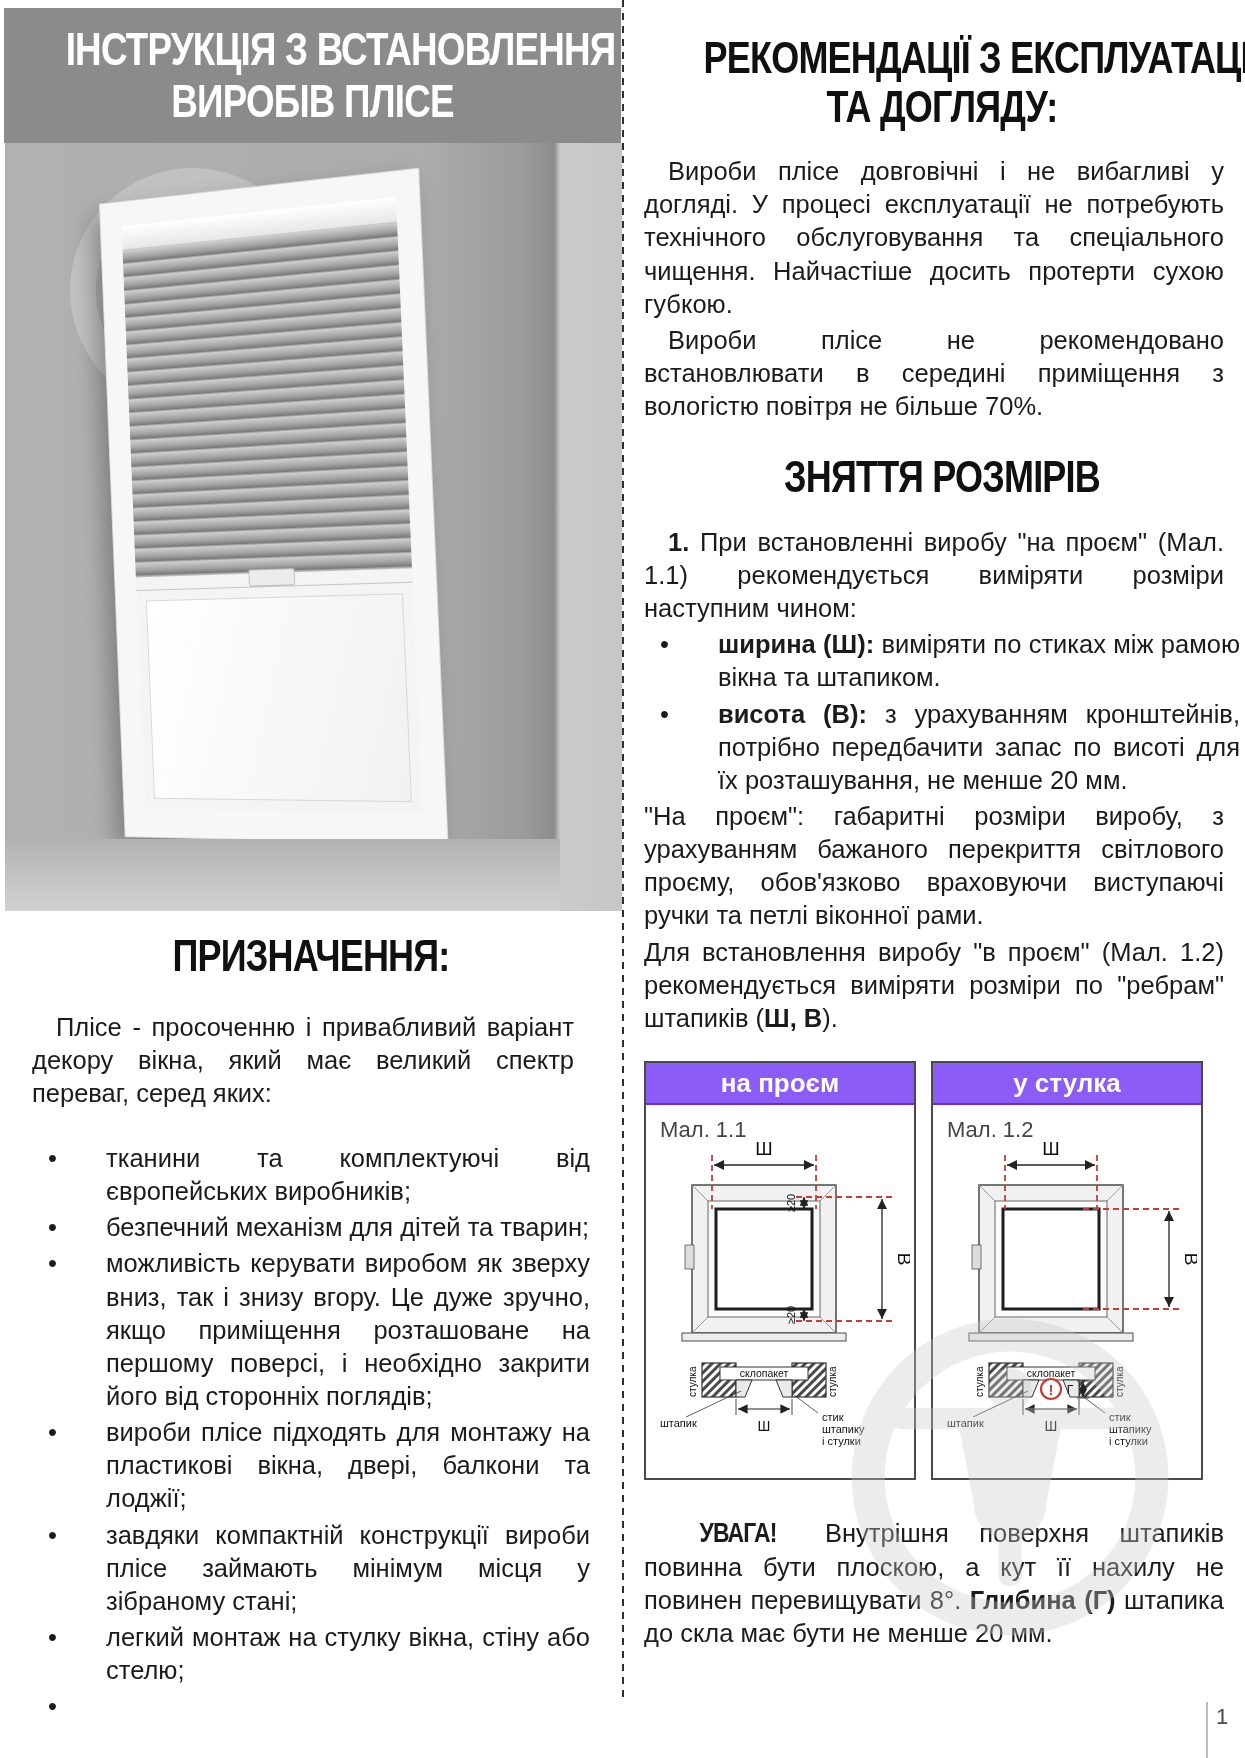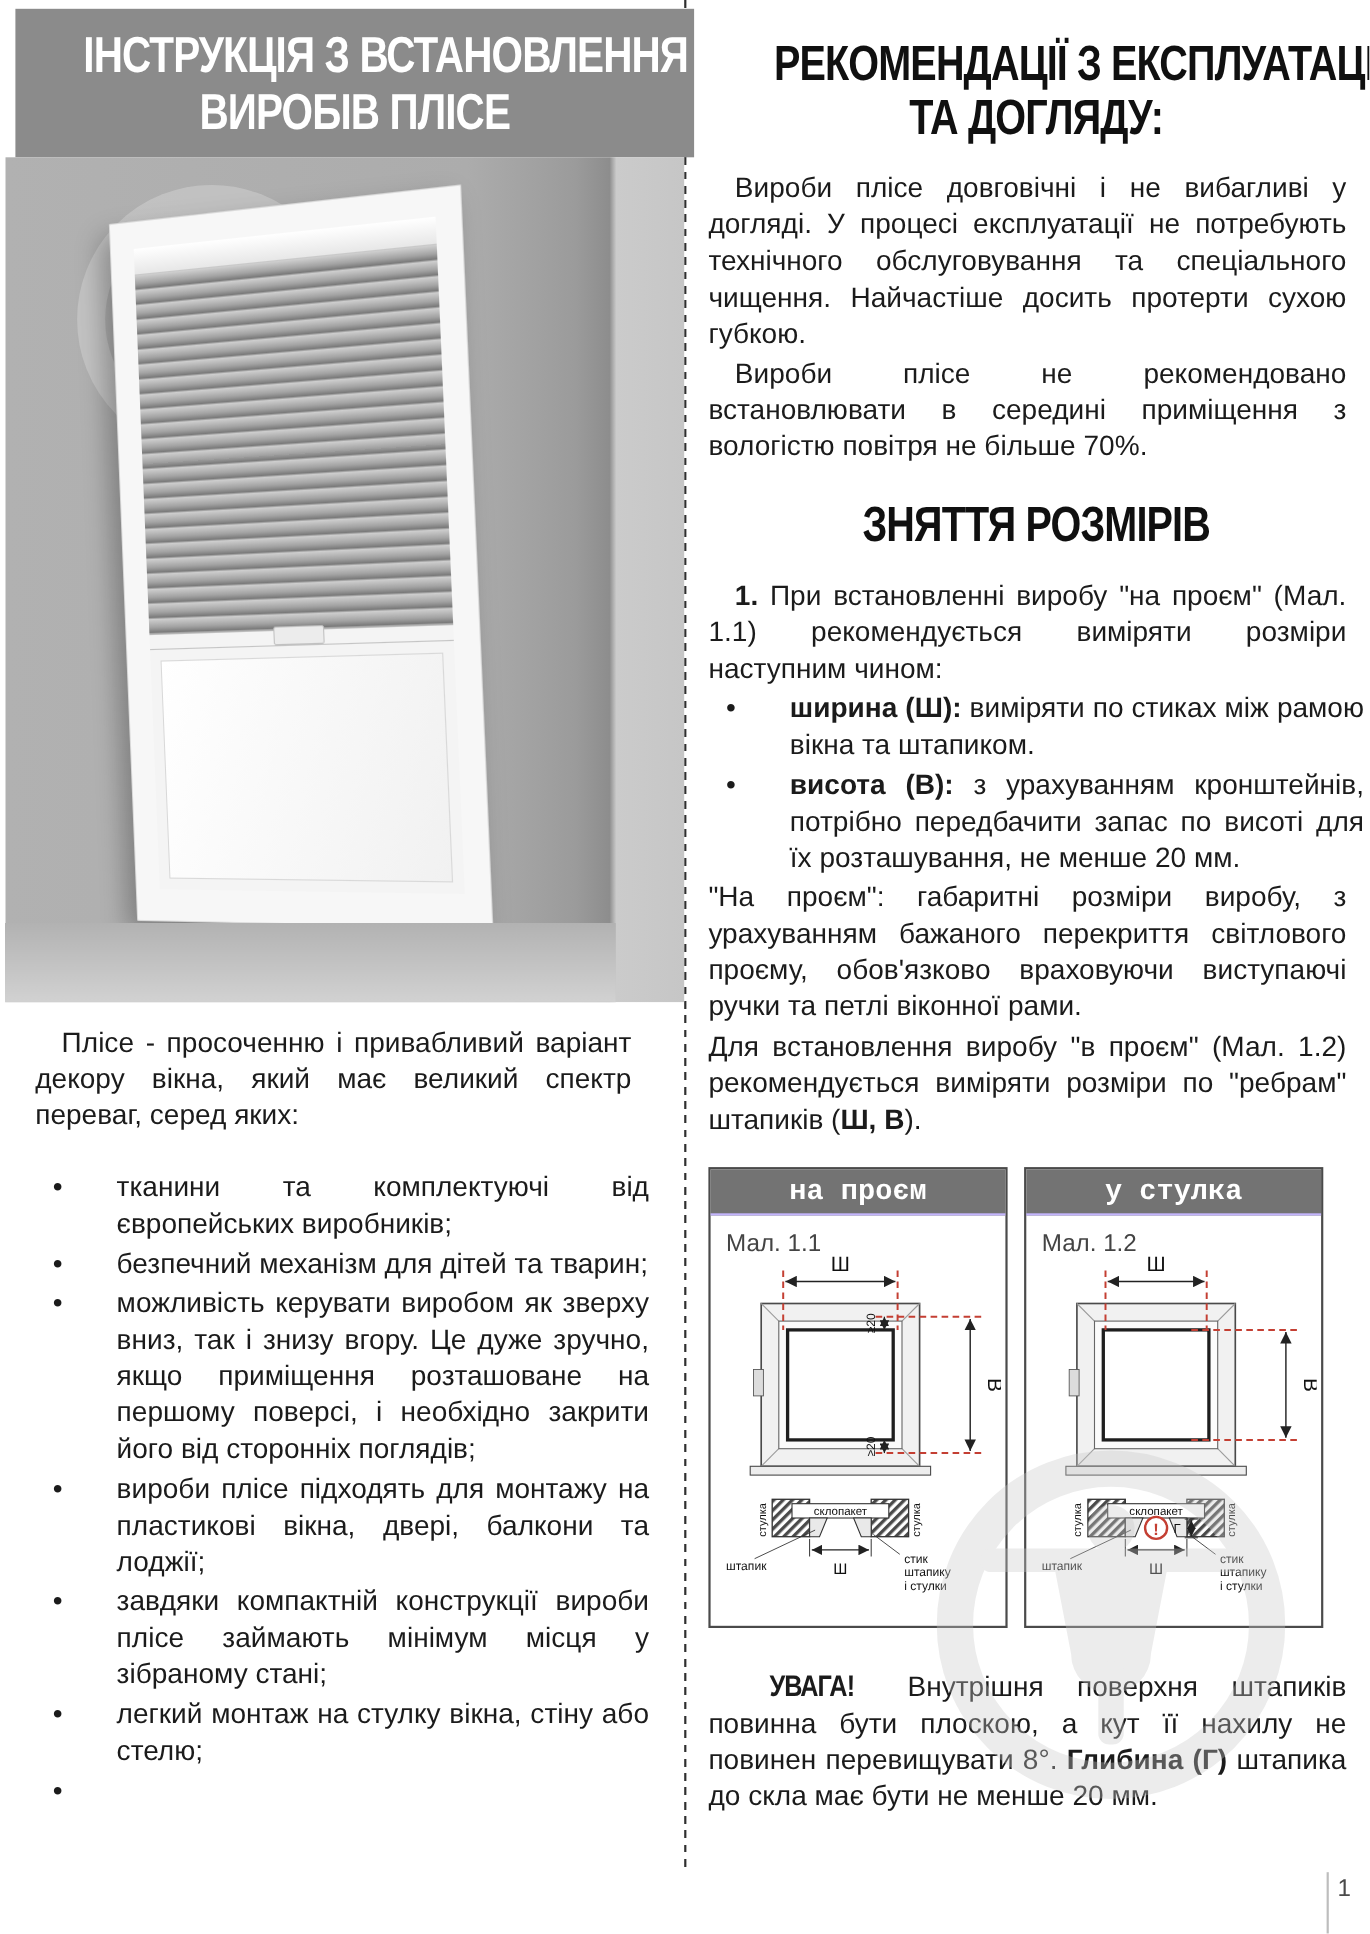--- a/index.html
+++ b/index.html
@@ -9,7 +9,7 @@
   .divider{position:absolute;left:622px;top:0;width:2px;height:1702px;
            background:repeating-linear-gradient(180deg,#2f2f2f 0 7px,transparent 7px 13px);}
   
-  .banner{position:absolute;left:14px;top:8px;width:617px;height:135px;background:#8b8b8b;
+  .banner{position:absolute;left:4px;top:8px;width:617px;height:135px;background:#8b8b8b;
           display:flex;flex-direction:column;justify-content:center;text-align:center;}
   .banner .bl{display:block;color:#fff;font-weight:bold;font-size:46px;line-height:1.12;
               letter-spacing:-1px;transform:scaleX(.8);transform-origin:50% 50%;white-space:nowrap;}

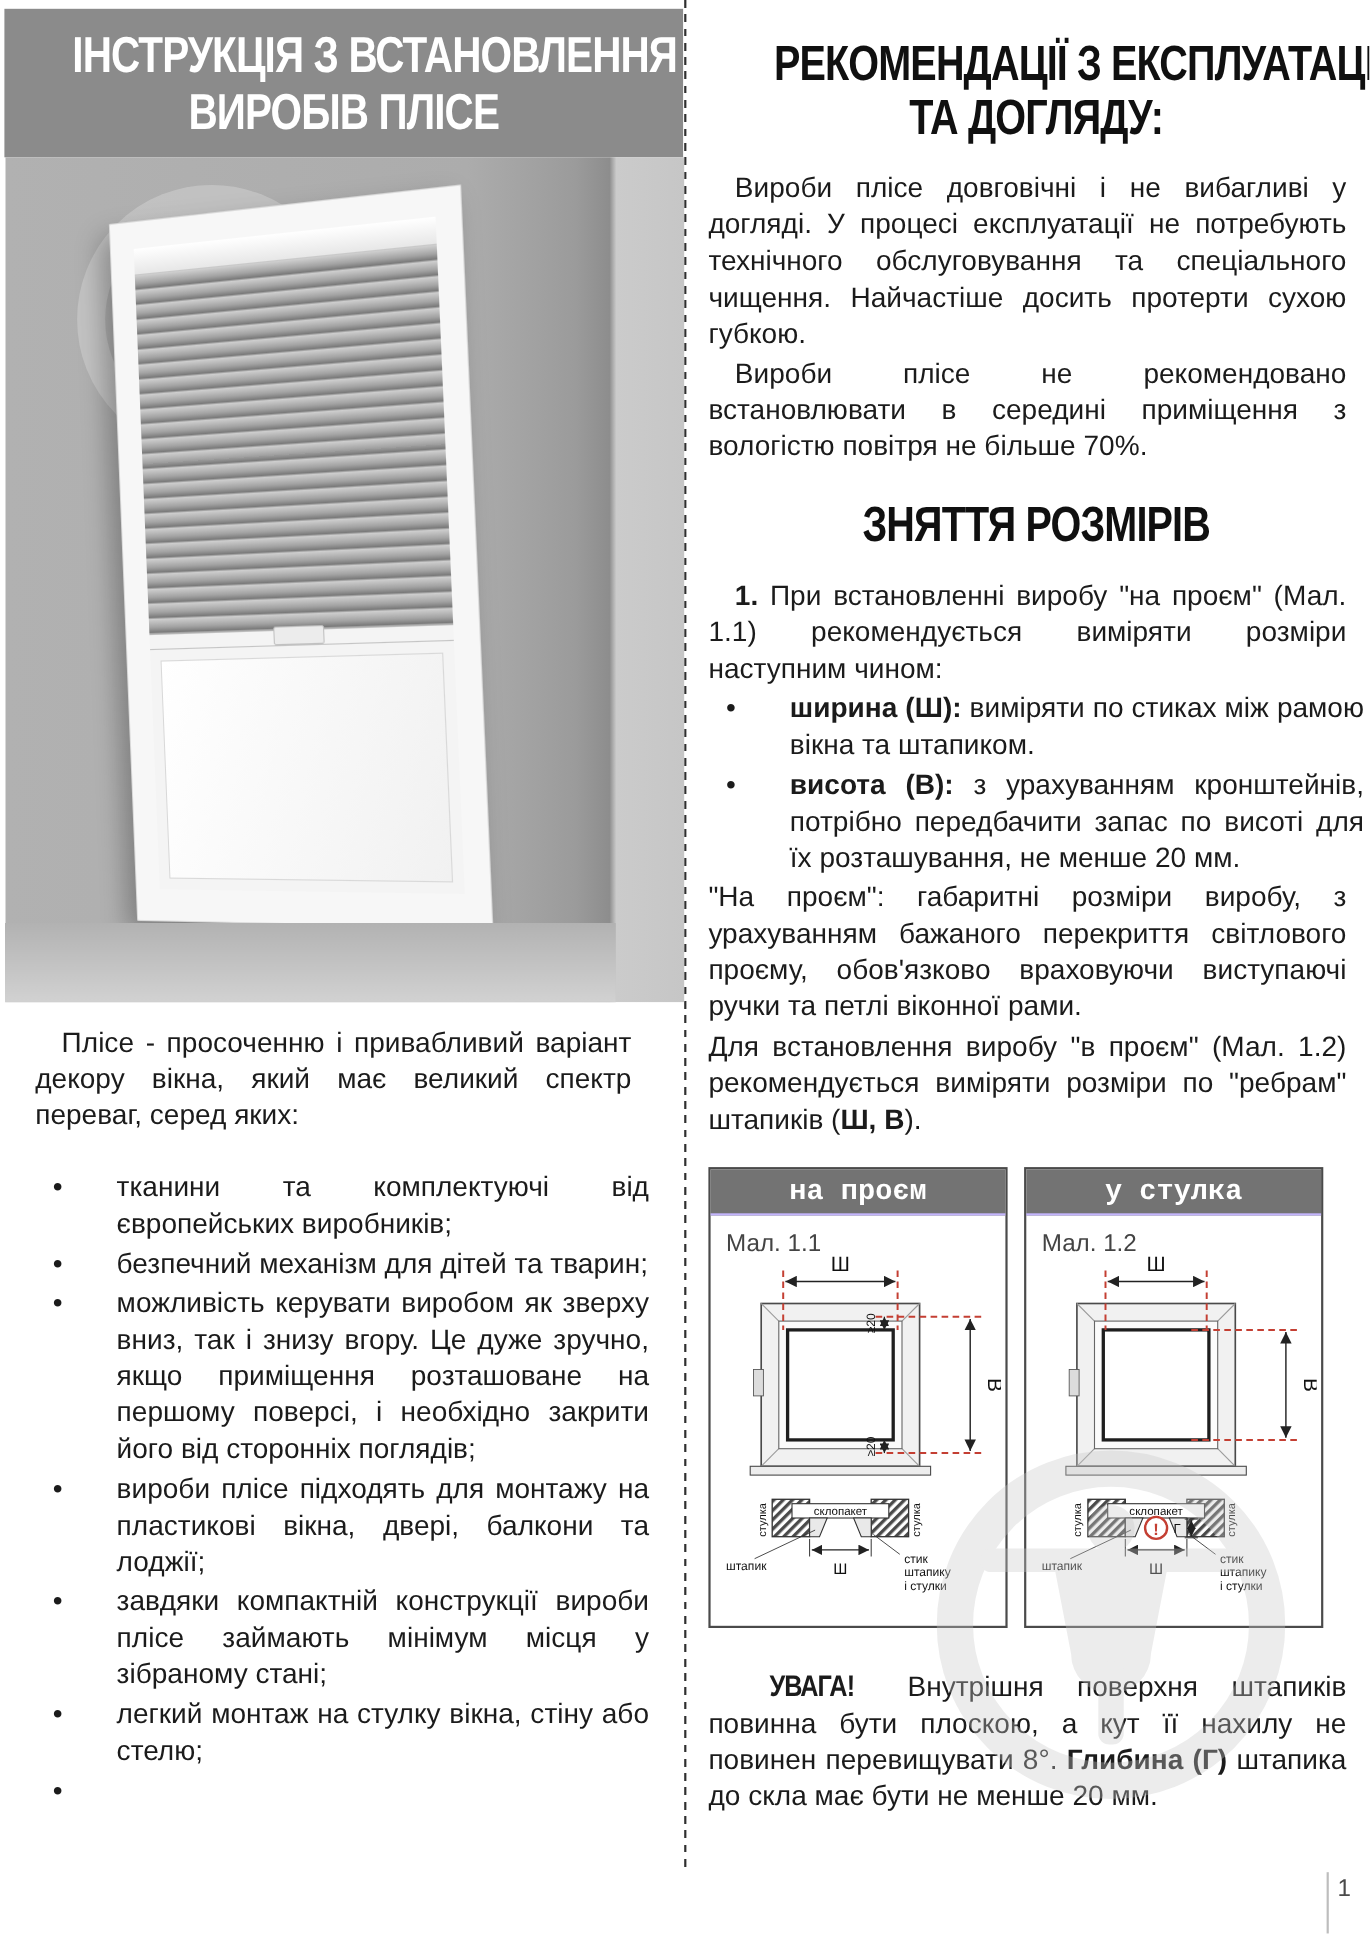--- a/index.html
+++ b/index.html
@@ -101,6 +101,9 @@
   </div>
 
   <section class="purpose">
+    <h2 class="sect-title">
+        <span class="hcond">ПРИЗНАЧЕННЯ:</span>
+      </h2>
     <p class="p">Плісе - просоченню і привабливий варіант декору вікна, який має великий спектр переваг, серед яких:</p>
     <div class="list">
       <div class="li">

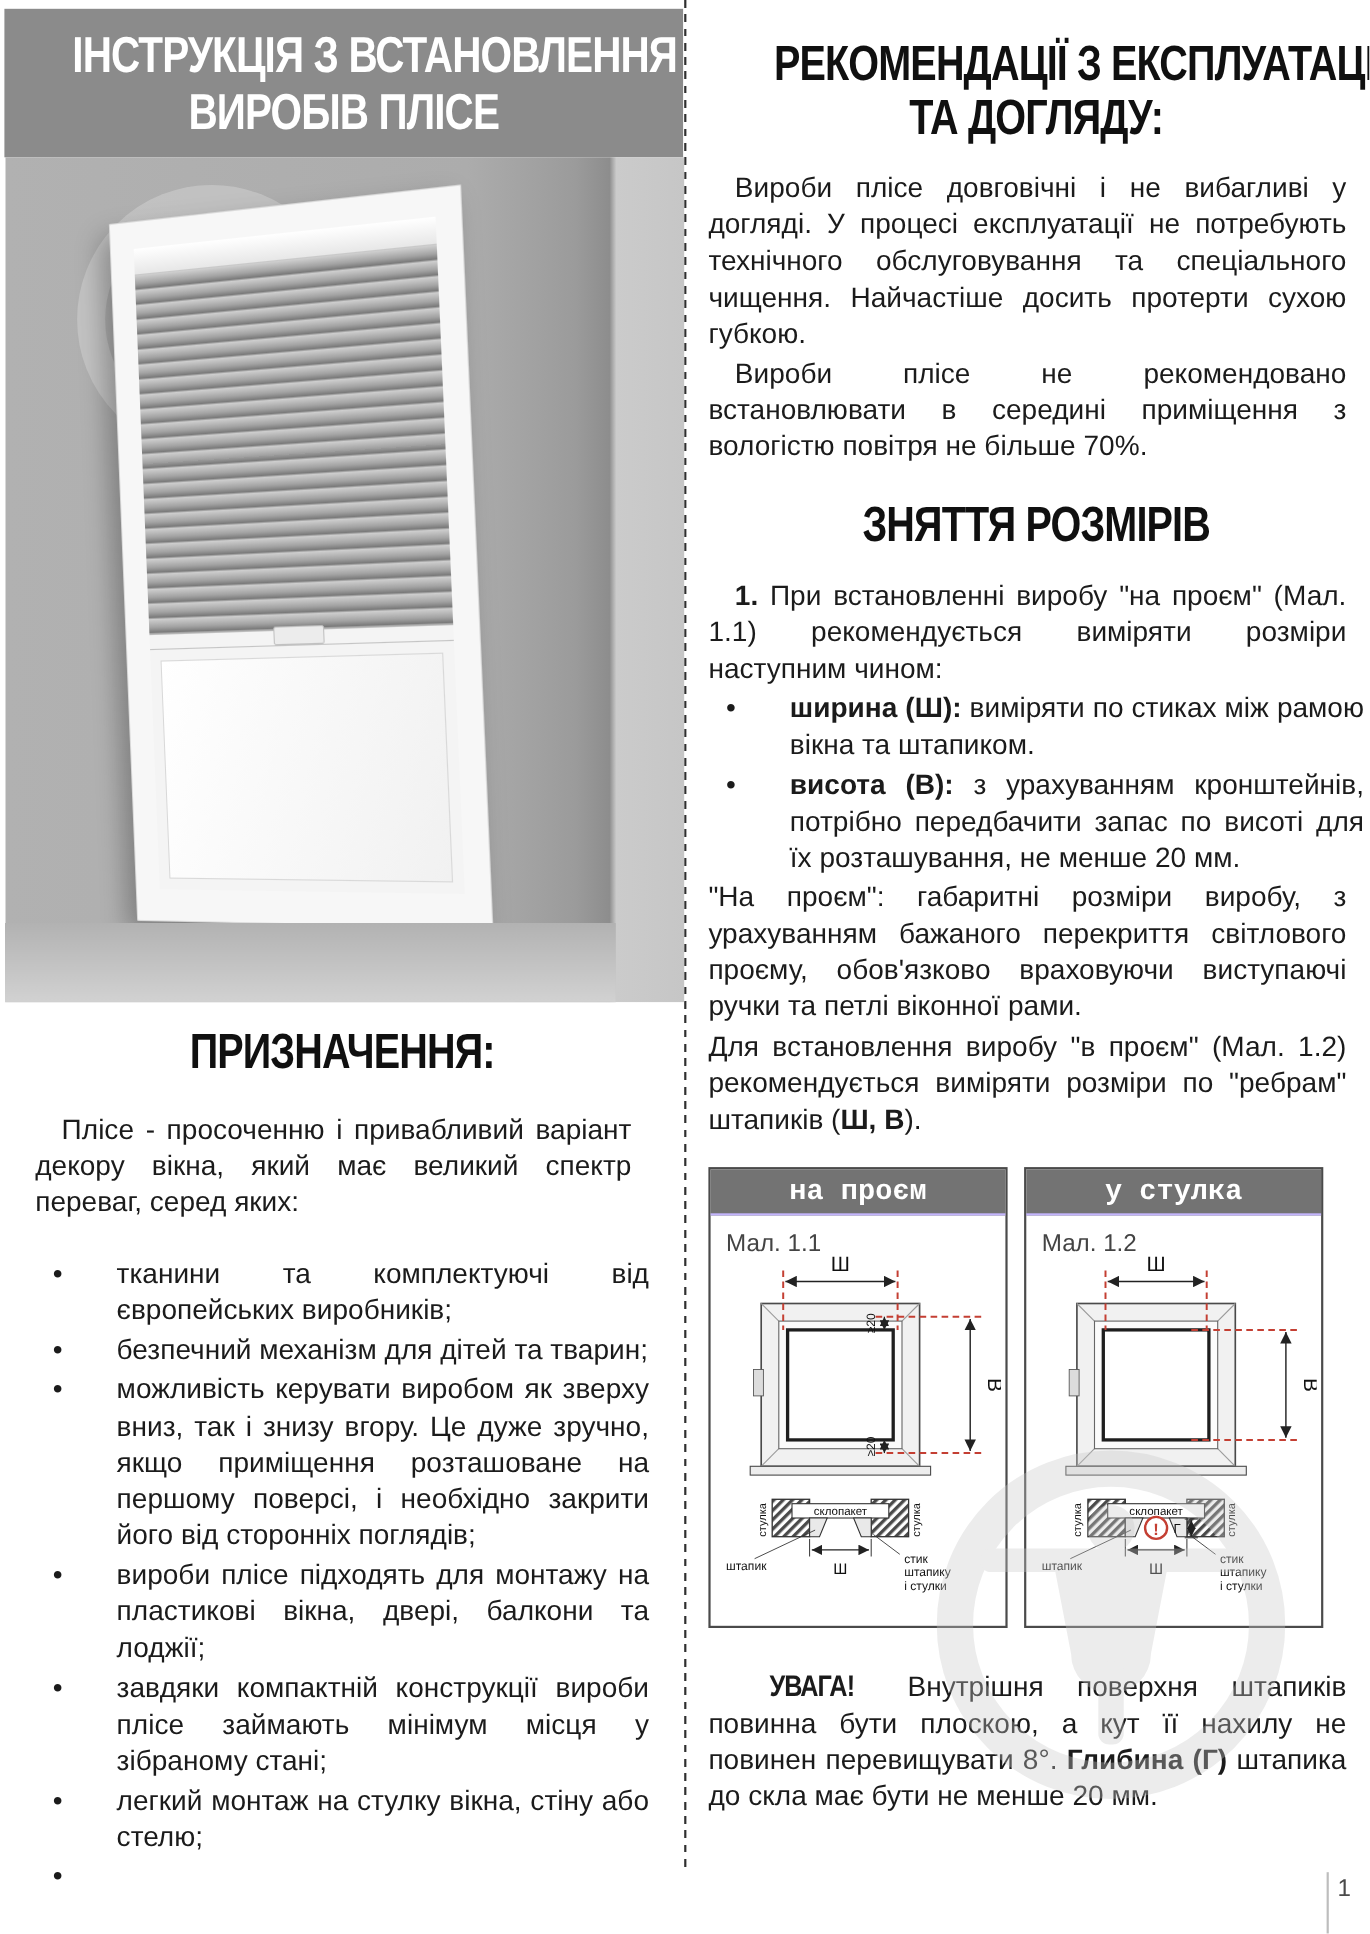--- a/index.html
+++ b/index.html
@@ -55,8 +55,8 @@
   
   .figrow{display:flex;gap:15px;margin-top:26px;}
   .figbox{width:268px;border:2px solid #4a4a4a;background:#fff;}
-  .fighead{height:40px;background:#737373;border-bottom:2px solid #c4b5fd;color:#fff;
-           font-weight:bold;font-size:26px;display:flex;align-items:center;justify-content:center;font-family:Liberation Mono, monospace;}
+  .fighead{height:40px;background:#8b5cf6;border-bottom:2px solid #6d28d9;color:#fff;
+           font-weight:bold;font-size:26px;display:flex;align-items:center;justify-content:center;}
   .figsvg{display:block;width:264px;height:373px;font-family:"Liberation Sans",sans-serif;}
   
   .attention{margin-top:36px;}

